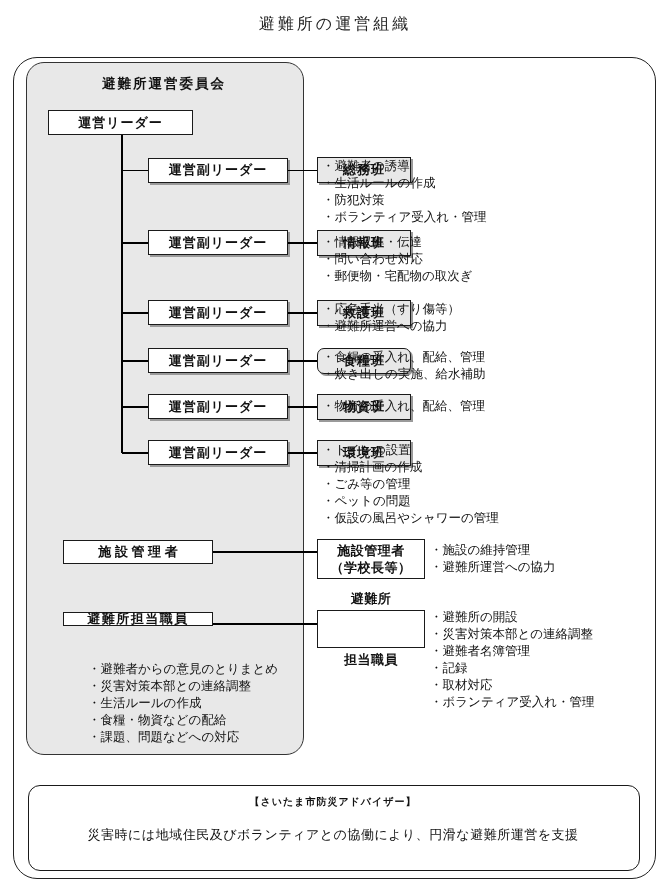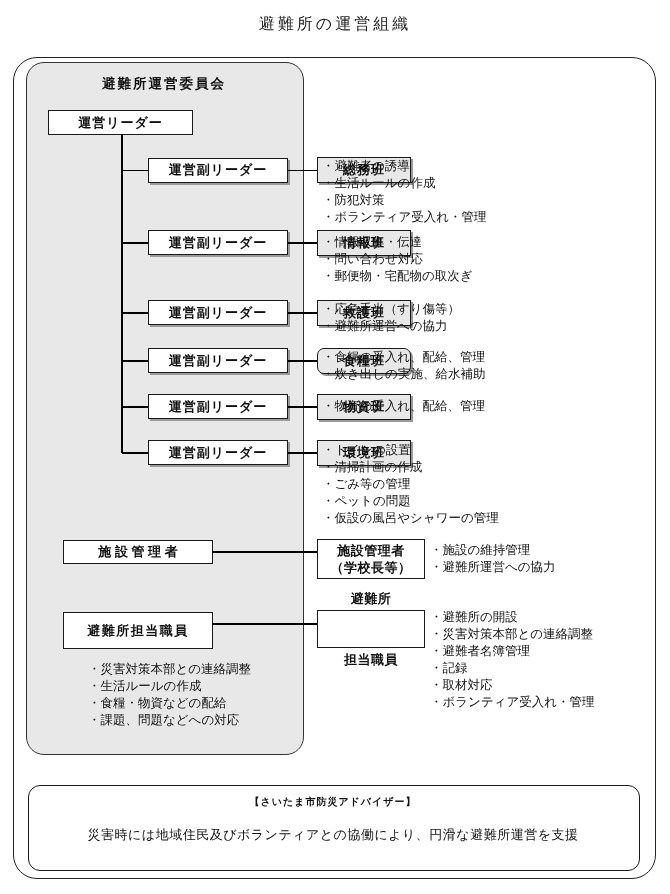--- a/index.html
+++ b/index.html
@@ -163,7 +163,7 @@
       <div>・避難所運営への協力</div>
     </div>
 
-  <div class="node abs" style="left:63px;top:612px;width:150px;height:37px;letter-spacing:1.5px;">
+  <div class="node abs" style="left:63px;top:612px;width:150px;height:14px;letter-spacing:1.5px;">
     <span>避難所担当職員</span>
   </div>
   <div class="hline" style="left:213px;top:623px;width:104px;"></div>

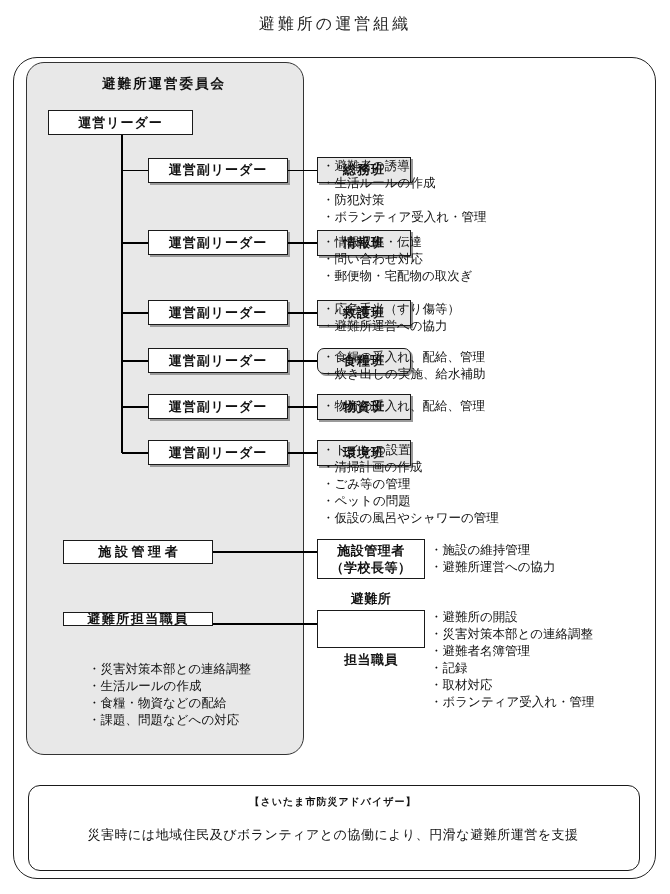--- a/index.html
+++ b/index.html
@@ -181,6 +181,7 @@
     </div>
 
   <div class="duties" style="left:88px;top:661px;">
+      <div>・避難者からの意見のとりまとめ</div>
       <div>・災害対策本部との連絡調整</div>
       <div>・生活ルールの作成</div>
       <div>・食糧・物資などの配給</div>

